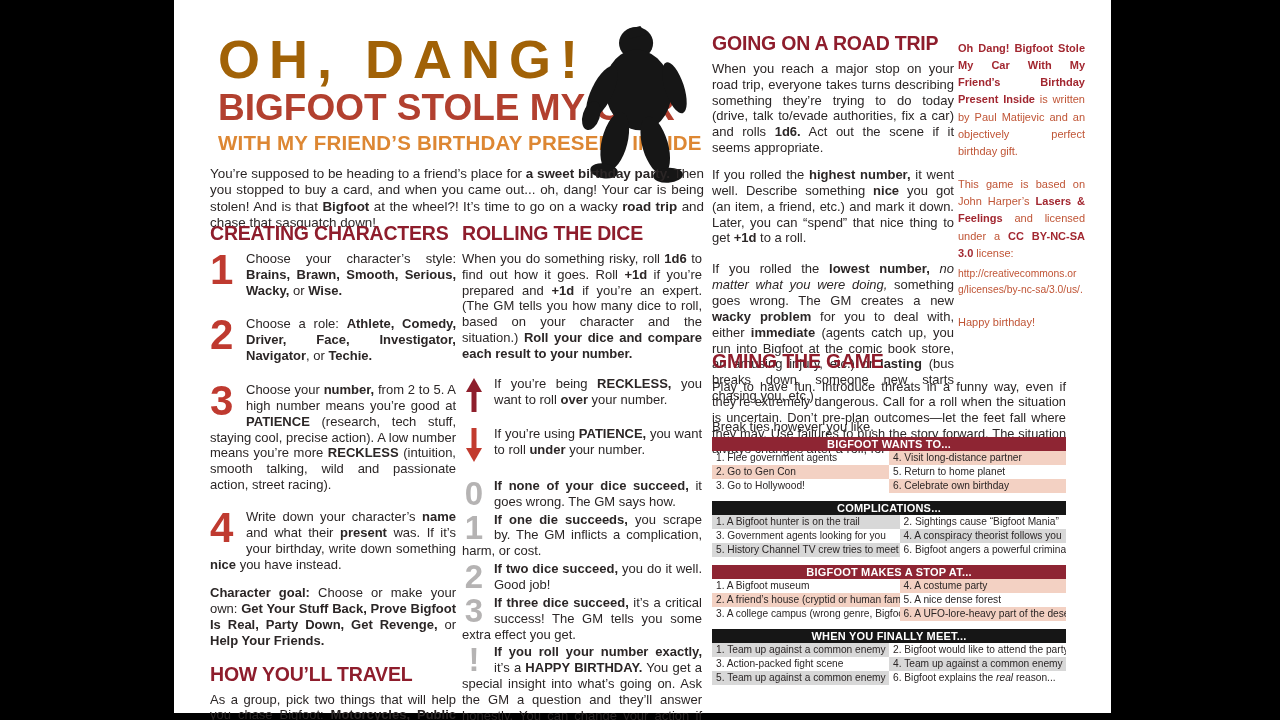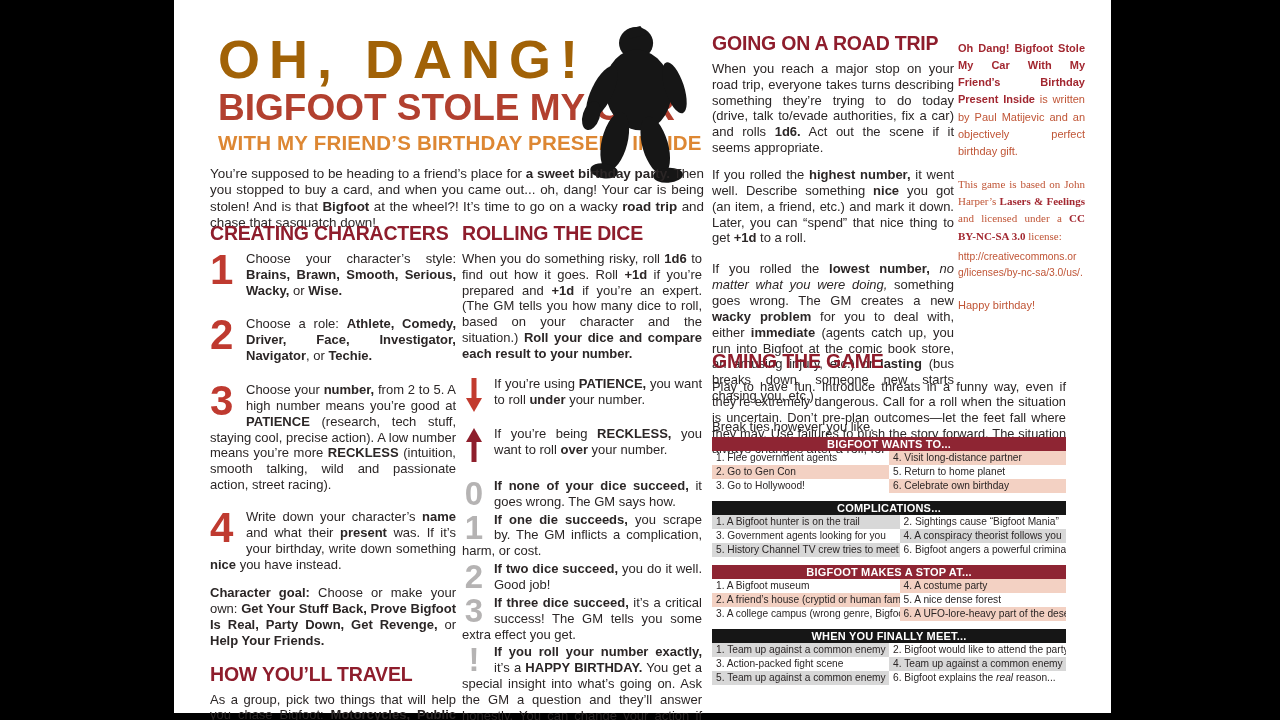--- a/index.html
+++ b/index.html
@@ -154,7 +154,7 @@
 
   <div class="abs sidebar" style="left:784px;top:40px;width:127px;">
     <p><span class="b">Oh Dang! Bigfoot Stole My Car With My Friend’s Birthday Present Inside</span><span> is written by Paul Matijevic and an objectively perfect birthday gift.</span></p>
-    <p style="margin-bottom:4px;font-family:Liberation Serif, serif;"><span>This game is based on John Harper’s </span><span class="b">Lasers &amp; Feelings</span><span> and licensed under a </span><span class="b">CC BY-NC-SA 3.0</span><span> license:</span></p>
+    <p style="margin-bottom:4px;"><span>This game is based on John Harper’s </span><span class="b">Lasers &amp; Feelings</span><span> and licensed under a </span><span class="b">CC BY-NC-SA 3.0</span><span> license:</span></p>
     <p class="url">http://creativecommons.org/licenses/by-nc-sa/3.0/us/.</p>
     <p style="margin-top:14px;">Happy birthday!</p>
   </div>

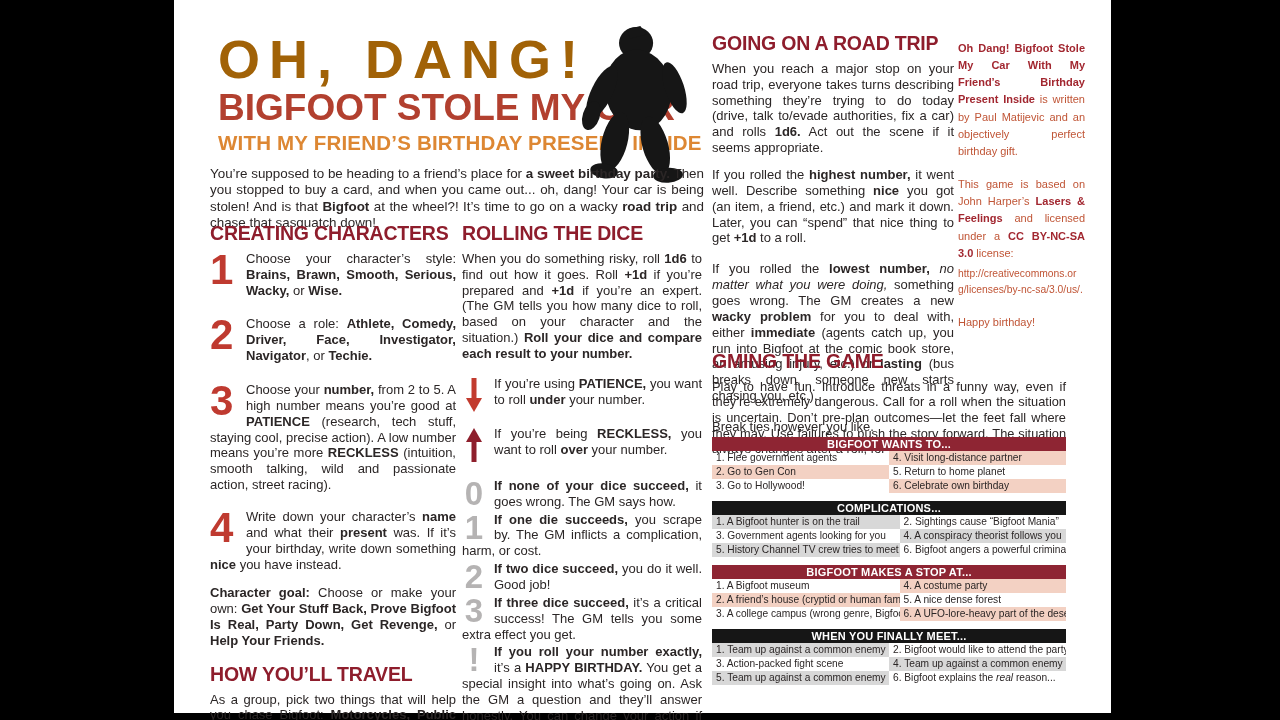--- a/index.html
+++ b/index.html
@@ -102,21 +102,21 @@
     <div class="arrow-item">
       <span class="ic">
         <svg width="16" height="34" viewBox="0 0 16 34">
+            <rect x="5.5" y="12" width="5" height="22" fill="#8e1f2c"></rect>
+            <polygon points="0,14 16,14 8,0" fill="#8e1f2c"></polygon>
+          </svg>
+      </span>
+      <span><span>If you’re being </span><span class="b">RECKLESS,</span><span> you want to roll </span><span class="b">over</span><span> your number.</span></span>
+    </div>
+
+    <div class="arrow-item">
+      <span class="ic">
+        <svg width="16" height="34" viewBox="0 0 16 34">
             <rect x="5.5" y="0" width="5" height="22" fill="#c23b2e"></rect>
             <polygon points="0,20 16,20 8,34" fill="#c23b2e"></polygon>
           </svg>
       </span>
       <span><span>If you’re using </span><span class="b">PATIENCE,</span><span> you want to roll </span><span class="b">under</span><span> your number.</span></span>
-    </div>
-
-    <div class="arrow-item">
-      <span class="ic">
-        <svg width="16" height="34" viewBox="0 0 16 34">
-            <rect x="5.5" y="12" width="5" height="22" fill="#8e1f2c"></rect>
-            <polygon points="0,14 16,14 8,0" fill="#8e1f2c"></polygon>
-          </svg>
-      </span>
-      <span><span>If you’re being </span><span class="b">RECKLESS,</span><span> you want to roll </span><span class="b">over</span><span> your number.</span></span>
     </div>
 
     <div style="margin-top:16px;">

